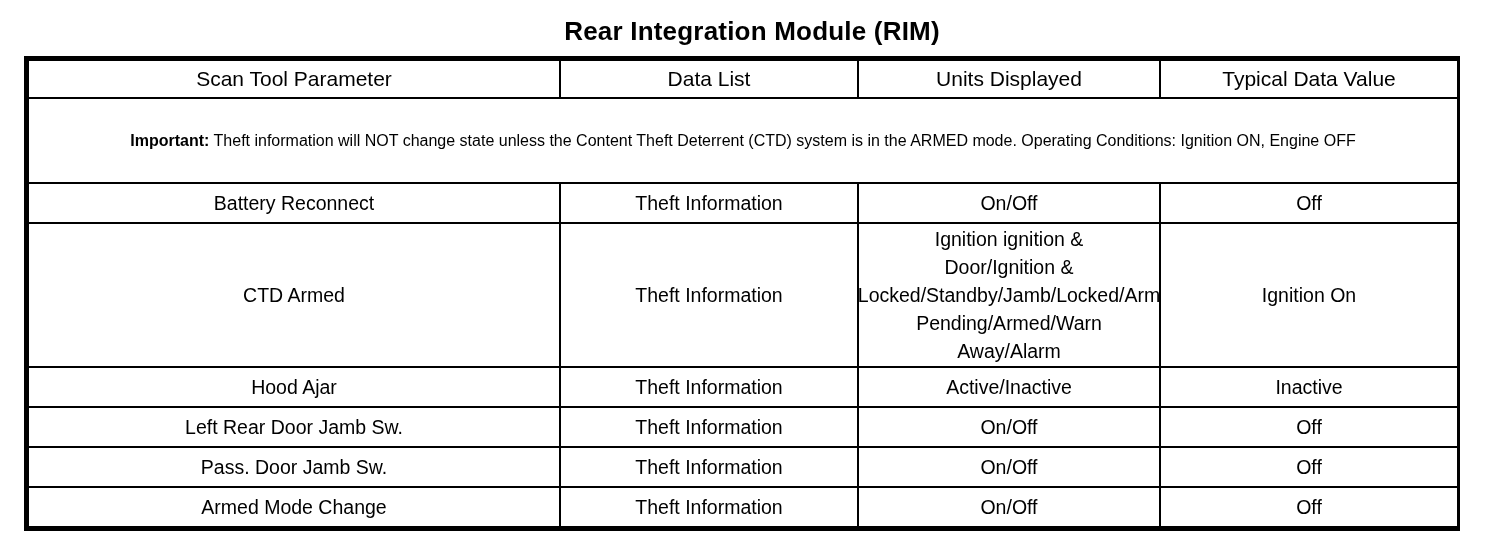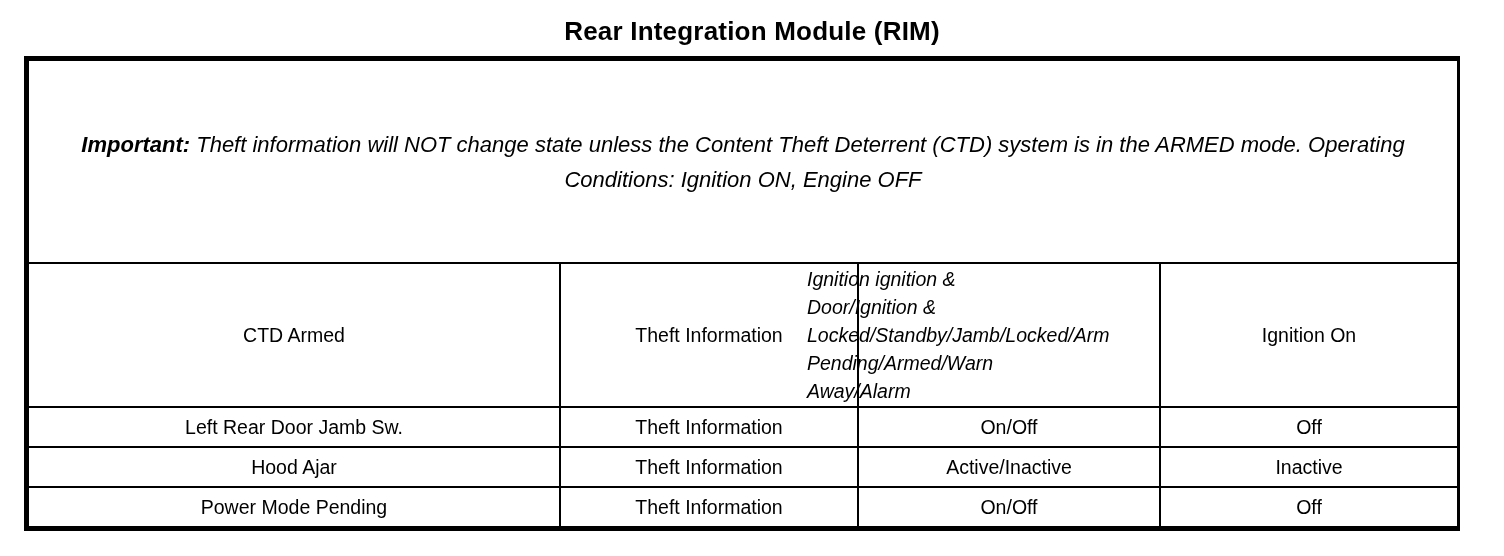--- a/index.html
+++ b/index.html
@@ -127,6 +127,12 @@
           <col class="c4">
       </colgroup>
       <tbody>
+        <tr class="hdr">
+          <td>Scan Tool Parameter</td>
+          <td>Data List</td>
+          <td>Units Displayed</td>
+          <td>Typical Data Value</td>
+        </tr>
 
         <tr>
           <td class="note-cell" colspan="4"><b>Important:</b><span> Theft information will NOT change state unless the Content Theft Deterrent (CTD) system is in the ARMED mode. Operating Conditions: Ignition ON, Engine OFF</span></td>

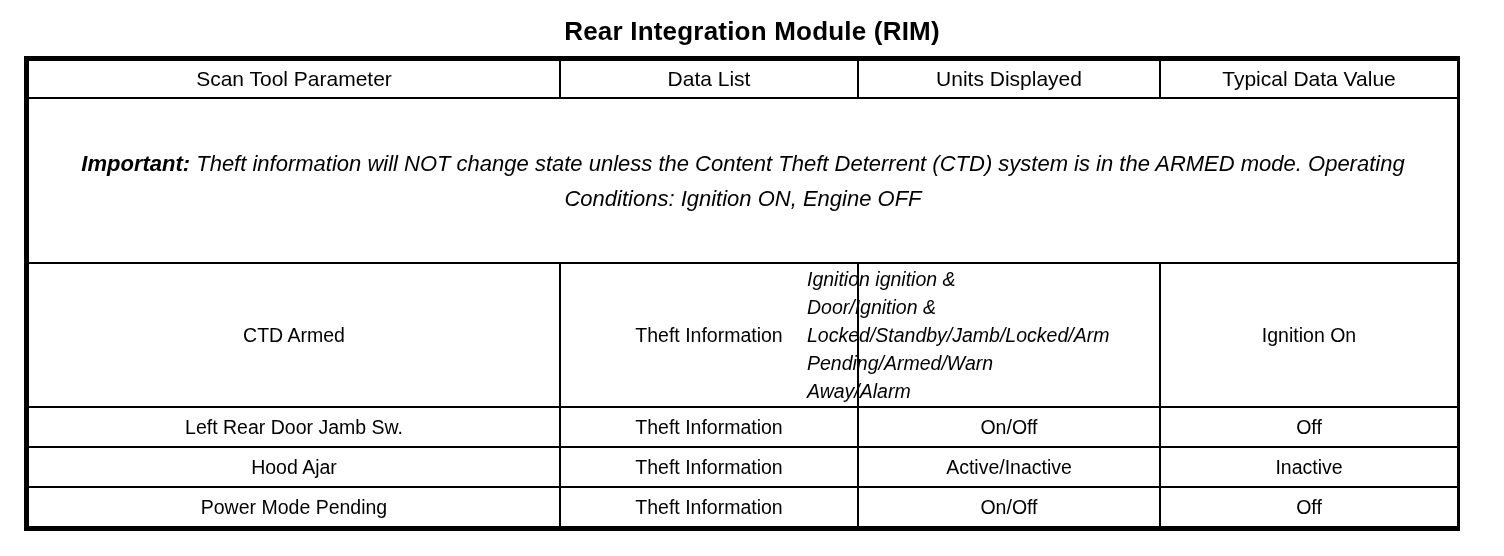--- a/index.html
+++ b/index.html
@@ -74,10 +74,9 @@
 
   .note-cell {
     padding: 5px 8px 7px 8px;
-    font-size: 22px;
-    line-height: 35px;
+    font-size: 16px;
+    line-height: 26px;
     text-align: center;
-    font-style: italic;
   }
   .note-cell b { font-weight: bold; }
 

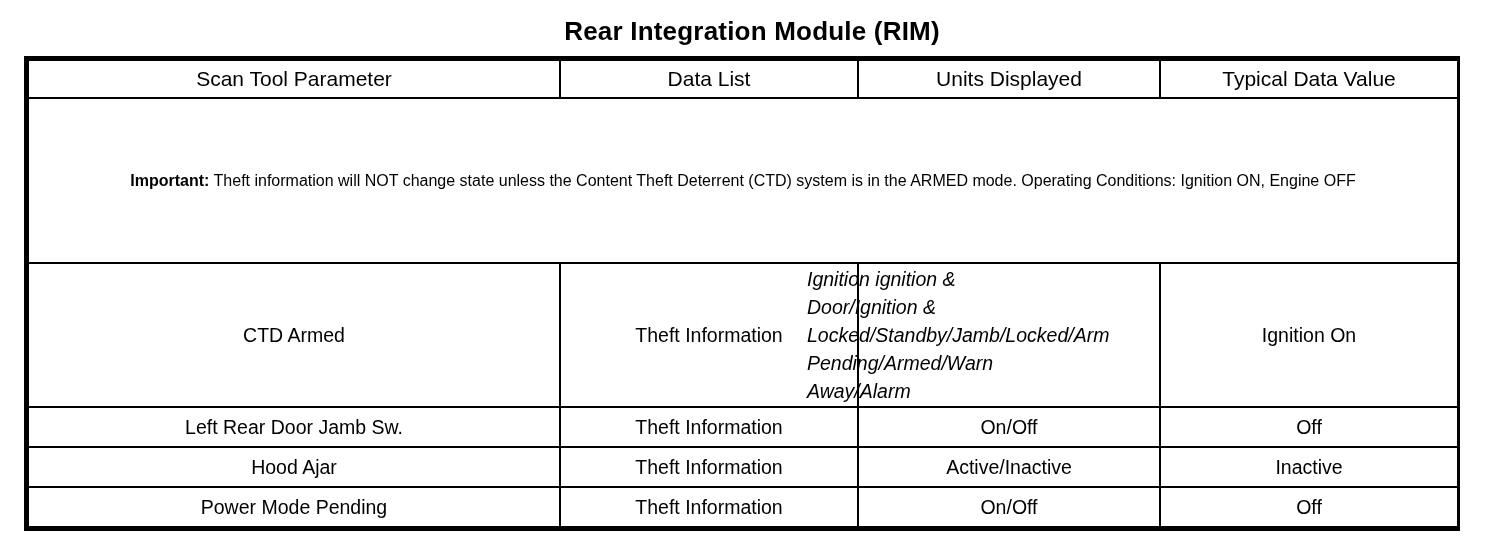--- a/index.html
+++ b/index.html
@@ -137,6 +137,12 @@
           <td class="note-cell" colspan="4"><b>Important:</b><span> Theft information will NOT change state unless the Content Theft Deterrent (CTD) system is in the ARMED mode. Operating Conditions: Ignition ON, Engine OFF</span></td>
         </tr>
 
+        <tr class="row-std">
+          <td class="param">Battery Reconnect</td>
+          <td>Theft Information</td>
+          <td>On/Off</td>
+          <td>Off</td>
+        </tr>
 
         <tr class="row-ctd">
           <td class="param">CTD Armed</td>

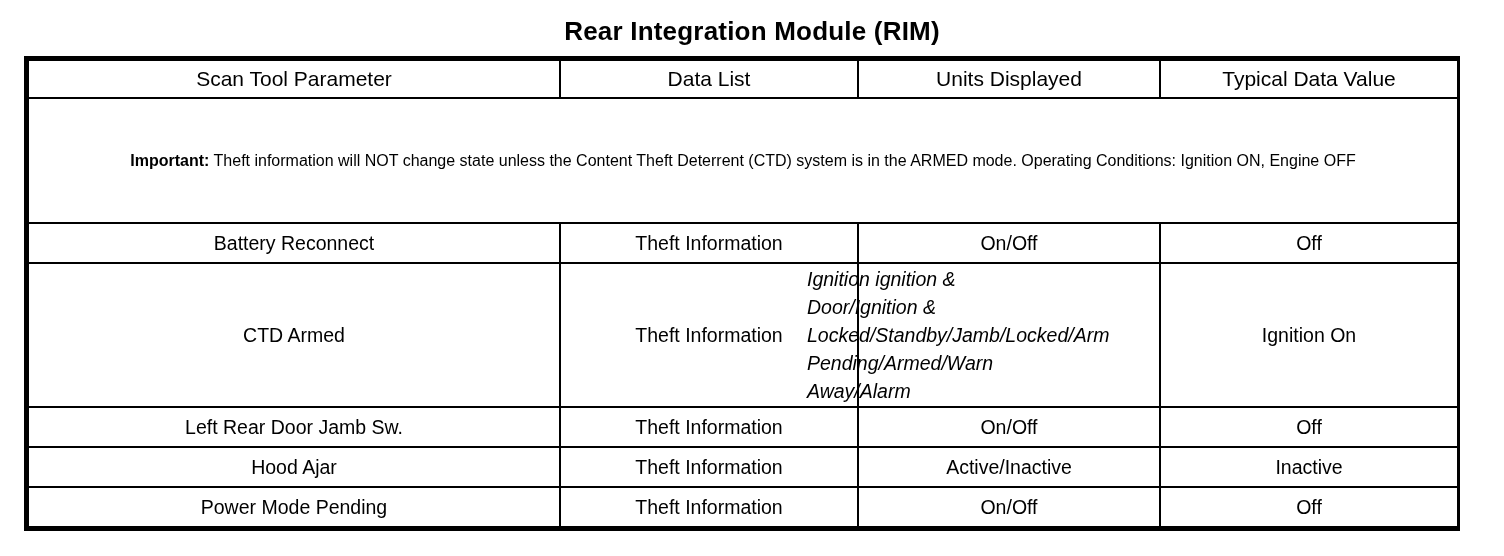--- a/index.html
+++ b/index.html
@@ -99,11 +99,10 @@
     top: 50%;
     transform: translate(-50%, -50%);
     width: 404px;
-    text-align: left;
+    text-align: center;
     line-height: 28px;
     white-space: normal;
     pointer-events: none;
-    font-style: italic;
   }
   .units-overflow .wide-line {
     white-space: nowrap;

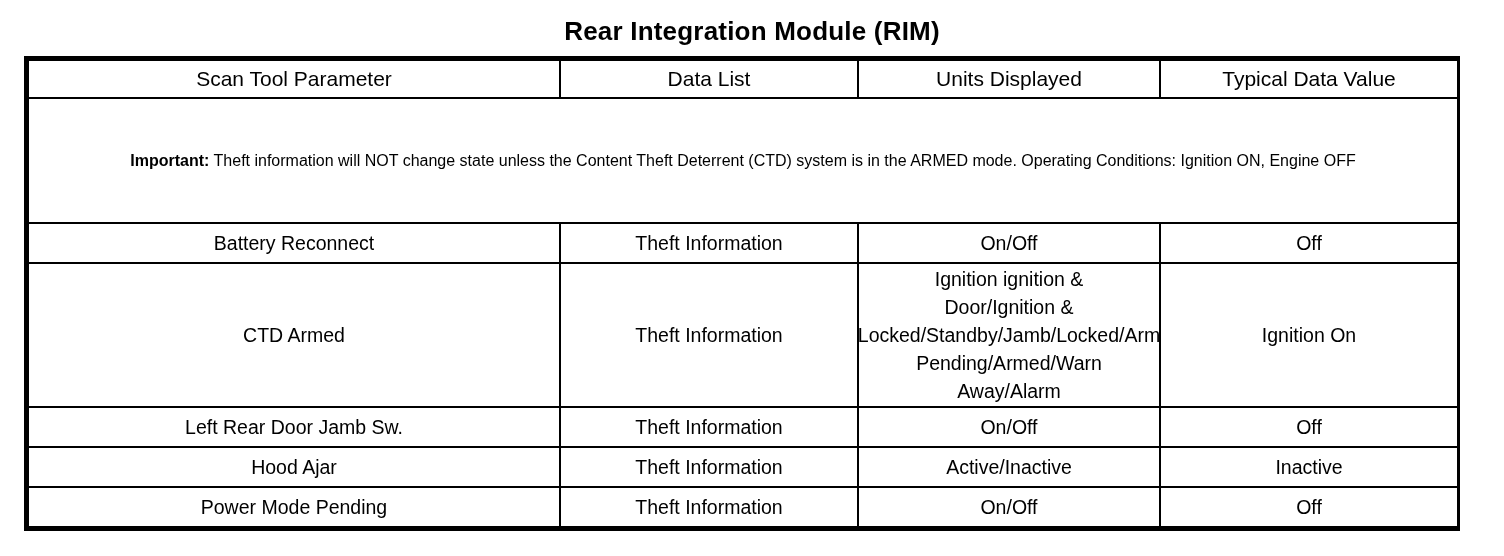--- a/index.html
+++ b/index.html
@@ -160,17 +160,17 @@
 
 
         <tr class="row-std">
+          <td class="param">Hood Ajar</td>
+          <td>Theft Information</td>
+          <td>Active/Inactive</td>
+          <td>Inactive</td>
+        </tr>
+
+        <tr class="row-std">
           <td class="param">Left Rear Door Jamb Sw.</td>
           <td>Theft Information</td>
           <td>On/Off</td>
           <td>Off</td>
-        </tr>
-
-        <tr class="row-std">
-          <td class="param">Hood Ajar</td>
-          <td>Theft Information</td>
-          <td>Active/Inactive</td>
-          <td>Inactive</td>
         </tr>
 
 

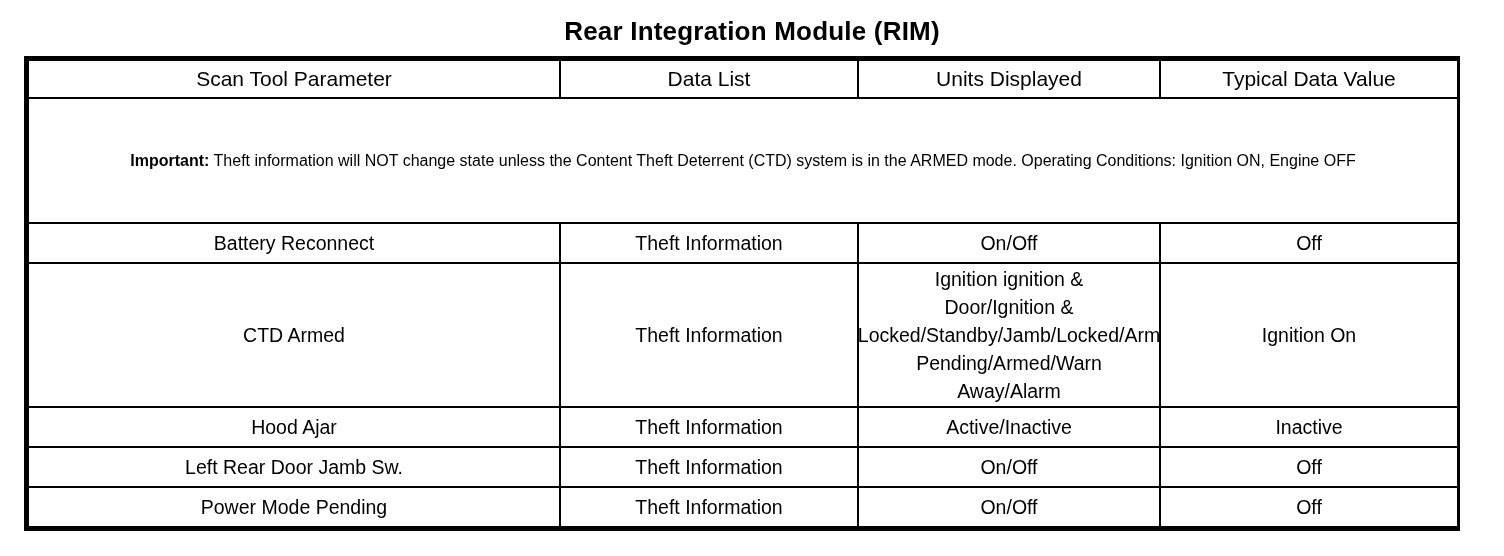--- a/index.html
+++ b/index.html
@@ -173,6 +173,12 @@
           <td>Off</td>
         </tr>
 
+        <tr class="row-std">
+          <td class="param">Pass. Door Jamb Sw.</td>
+          <td>Theft Information</td>
+          <td>On/Off</td>
+          <td>Off</td>
+        </tr>
 
         <tr class="row-std">
           <td class="param">Power Mode Pending</td>

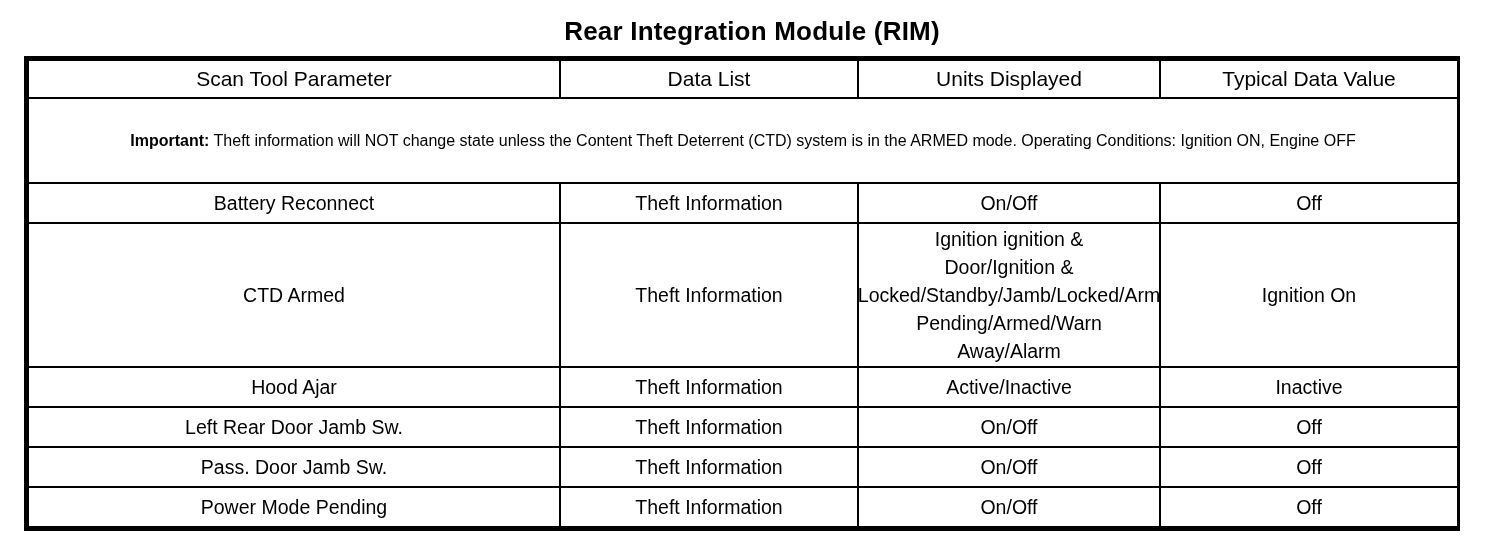--- a/index.html
+++ b/index.html
@@ -181,7 +181,7 @@
         </tr>
 
         <tr class="row-std">
-          <td class="param">Power Mode Pending</td>
+          <td class="param">Armed Mode Change</td>
           <td>Theft Information</td>
           <td>On/Off</td>
           <td>Off</td>

